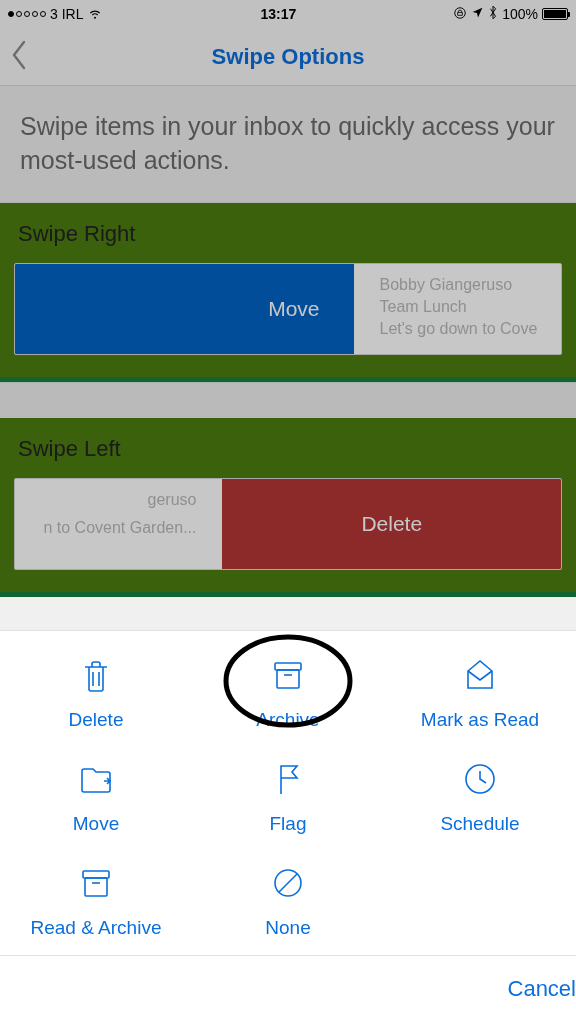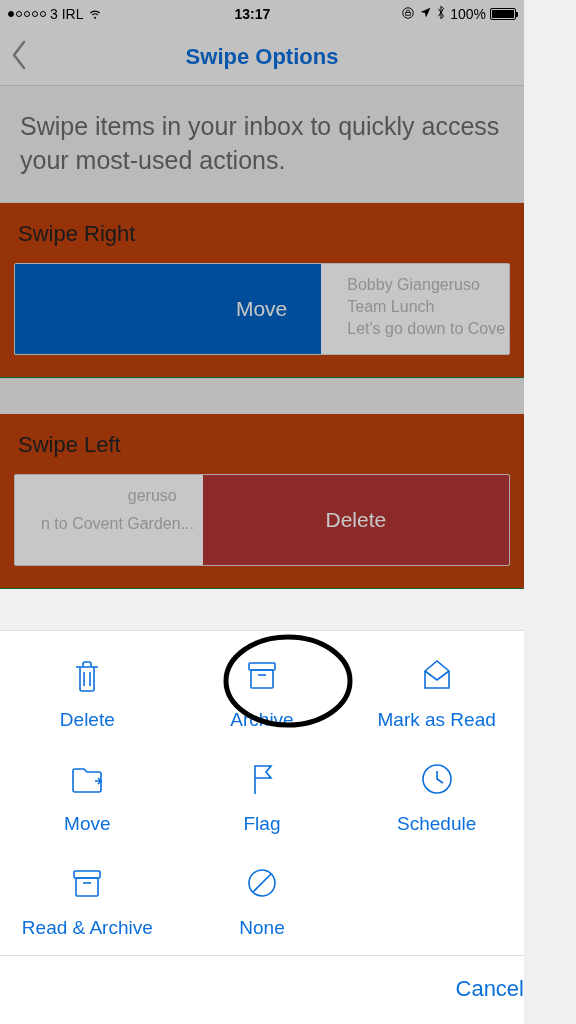--- a/index.html
+++ b/index.html
@@ -4,7 +4,7 @@
 <style>
   * { box-sizing: border-box; margin: 0; padding: 0; }
   html, body { width: 576px; height: 1024px; font-family: -apple-system, "Helvetica Neue", Arial, sans-serif; background: #f0f0f0; overflow: hidden; }
-  .wrap { position: relative; width: 524px; height: 1024px; text-decoration: underline; }
+  .wrap { position: relative; width: 576px; height: 1024px; text-decoration: underline; }
 
   
   .bg { position: absolute; inset: 0; filter: brightness(0.78); }

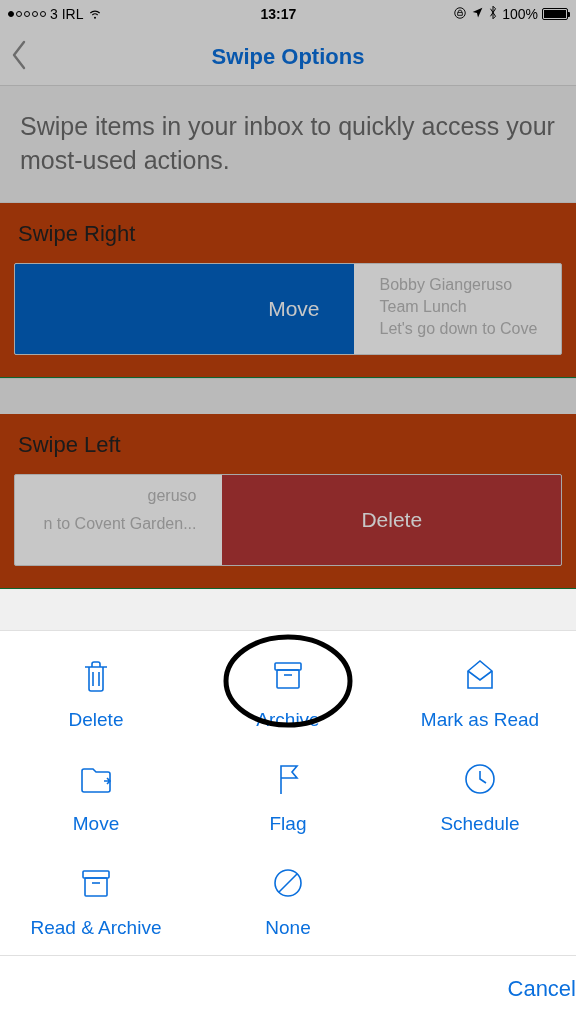--- a/index.html
+++ b/index.html
@@ -31,7 +31,7 @@
   .desc { padding: 24px 20px; font-size: 25px; color: #6b6b6b; line-height: 1.35; background: #efefef; border-bottom: 1px solid #e2e2e2; }
 
   
-  .section { background: #c2410c; margin-top: 0px; padding: 18px 14px 22px; border-bottom: 1px solid #15803d; }
+  .section { background: #4d7c0f; margin-top: 0px; padding: 18px 14px 22px; border-bottom: 5px solid #15803d; }
   .section + .gap { height: 36px; background: #efefef; border-top:1px solid #e2e2e2; }
   .section h2 { font-size: 22px; font-weight: 400; color: #222; margin-bottom: 16px; padding-left: 4px; }
   .preview { height: 92px; border: 1px solid #d8d8d8; border-radius: 2px; display: flex; overflow: hidden; background:#fff;}

